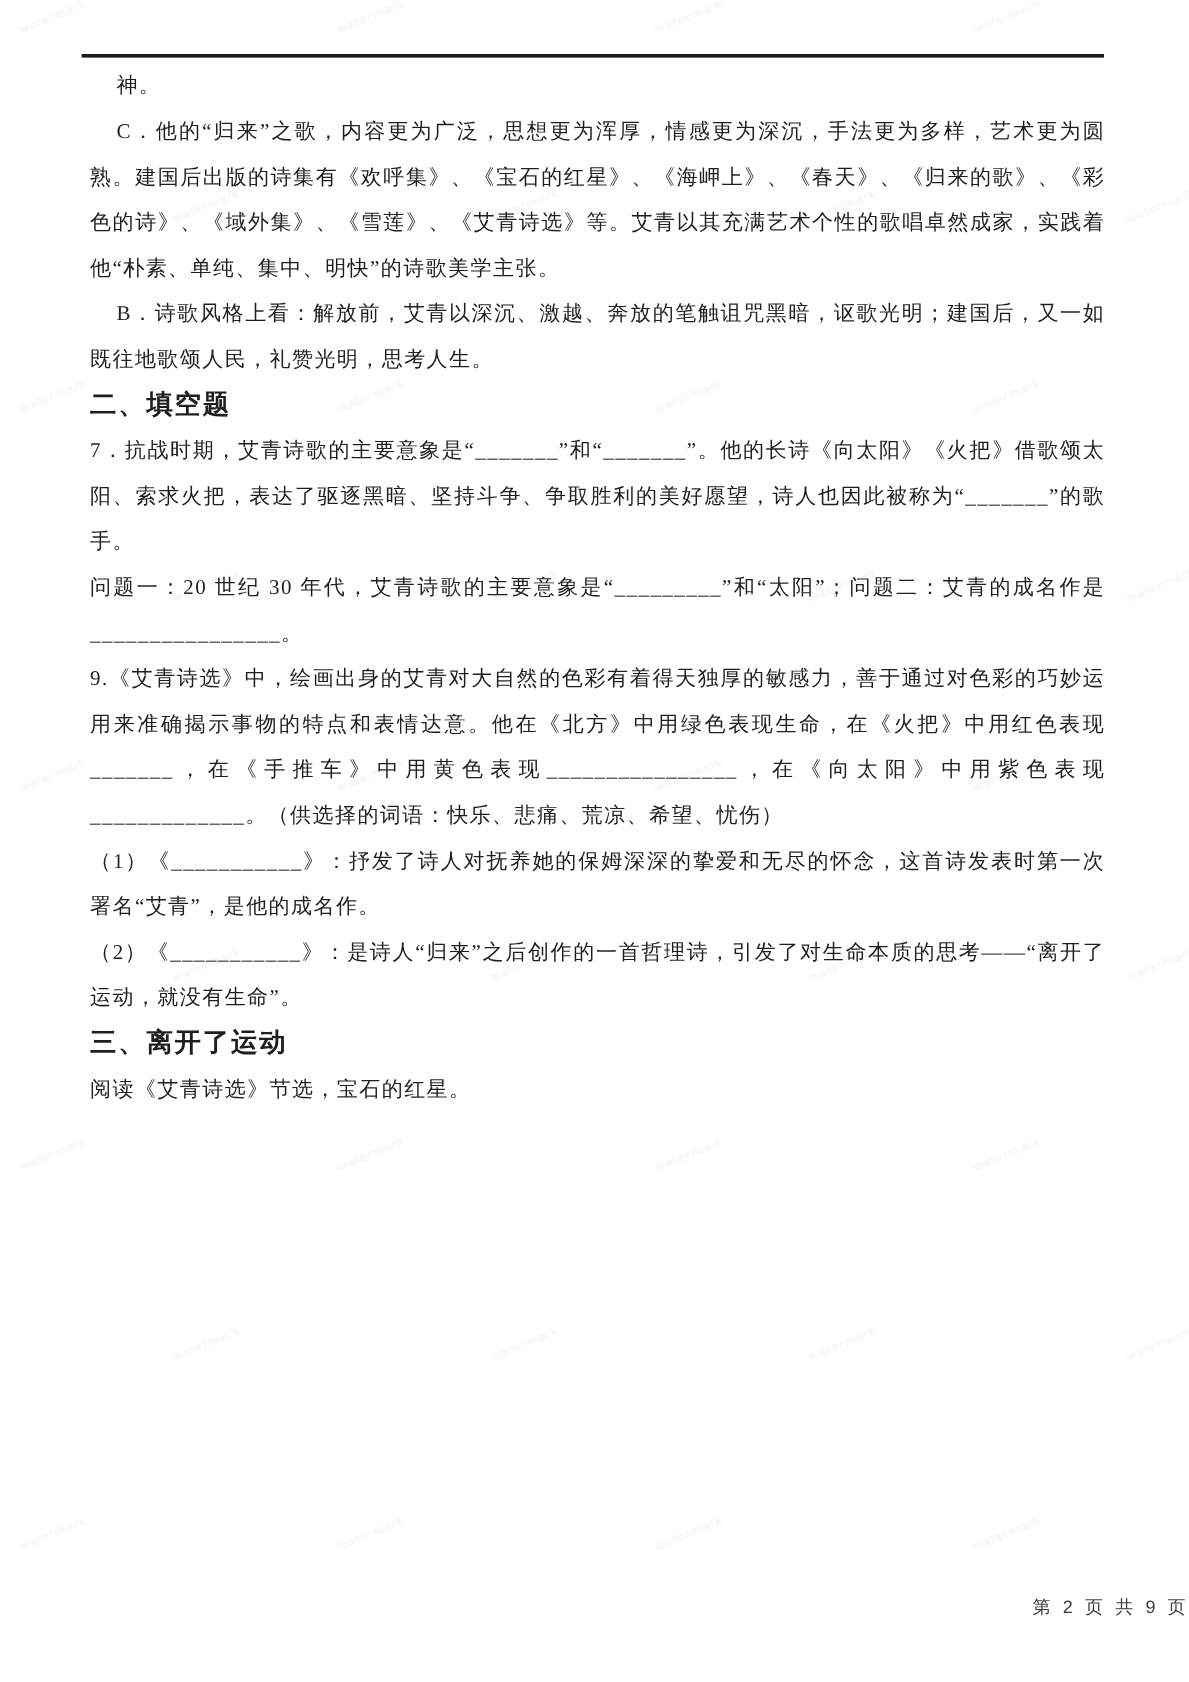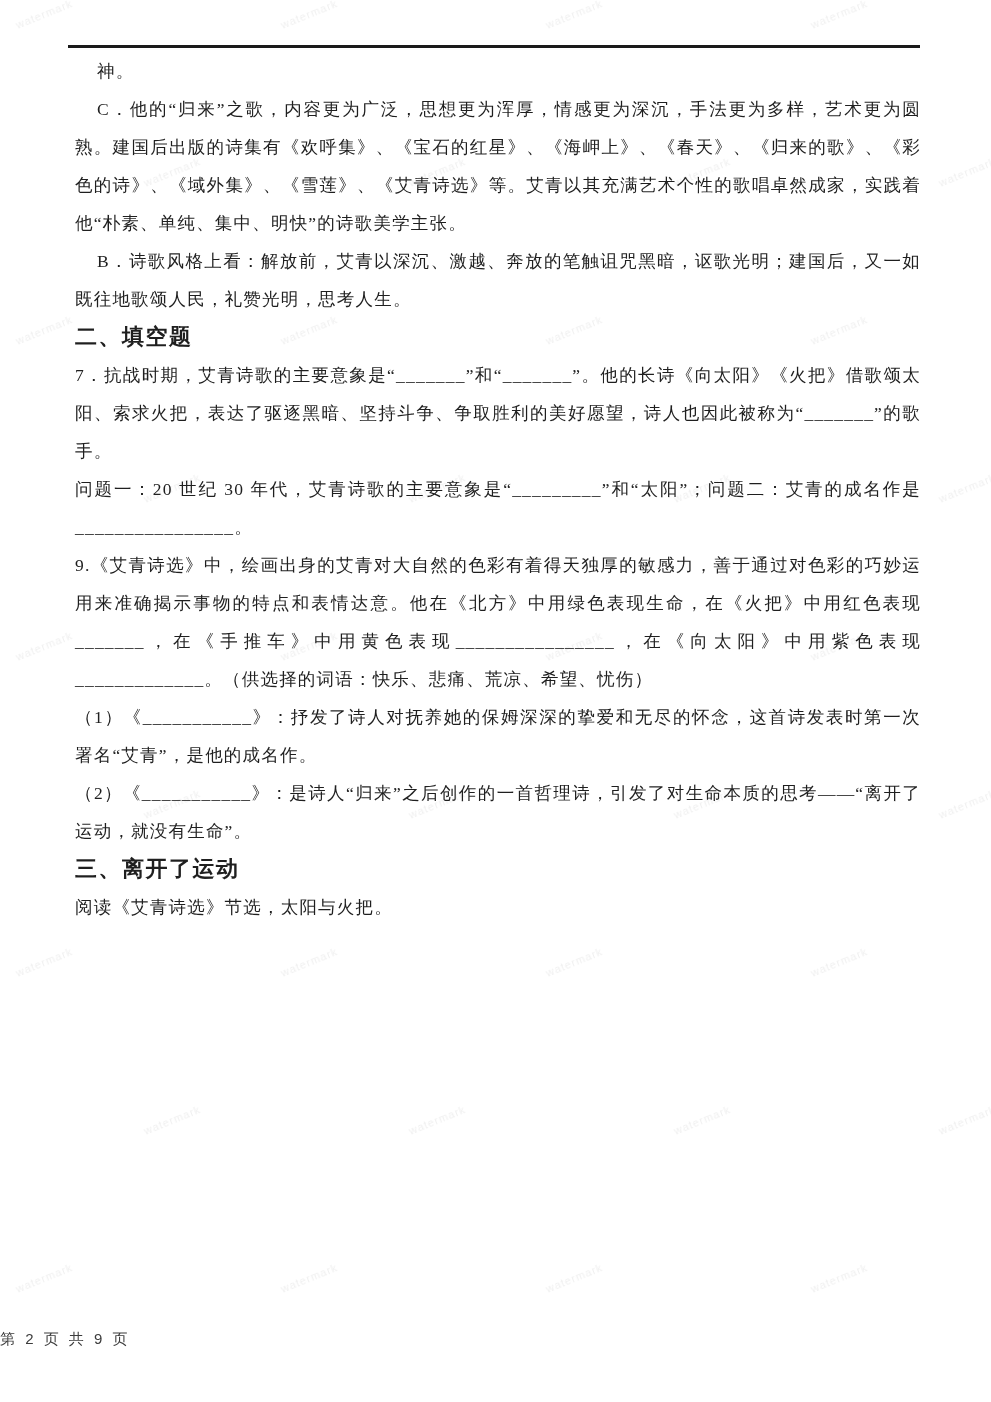--- a/index.html
+++ b/index.html
@@ -132,7 +132,7 @@
 
     <p class="sec-heading">三、离开了运动</p>
 
-    <p>阅读《艾青诗选》节选，太阳与火把。</p>
+    <p>阅读《艾青诗选》节选，宝石的红星。</p>
 
   </div>
 

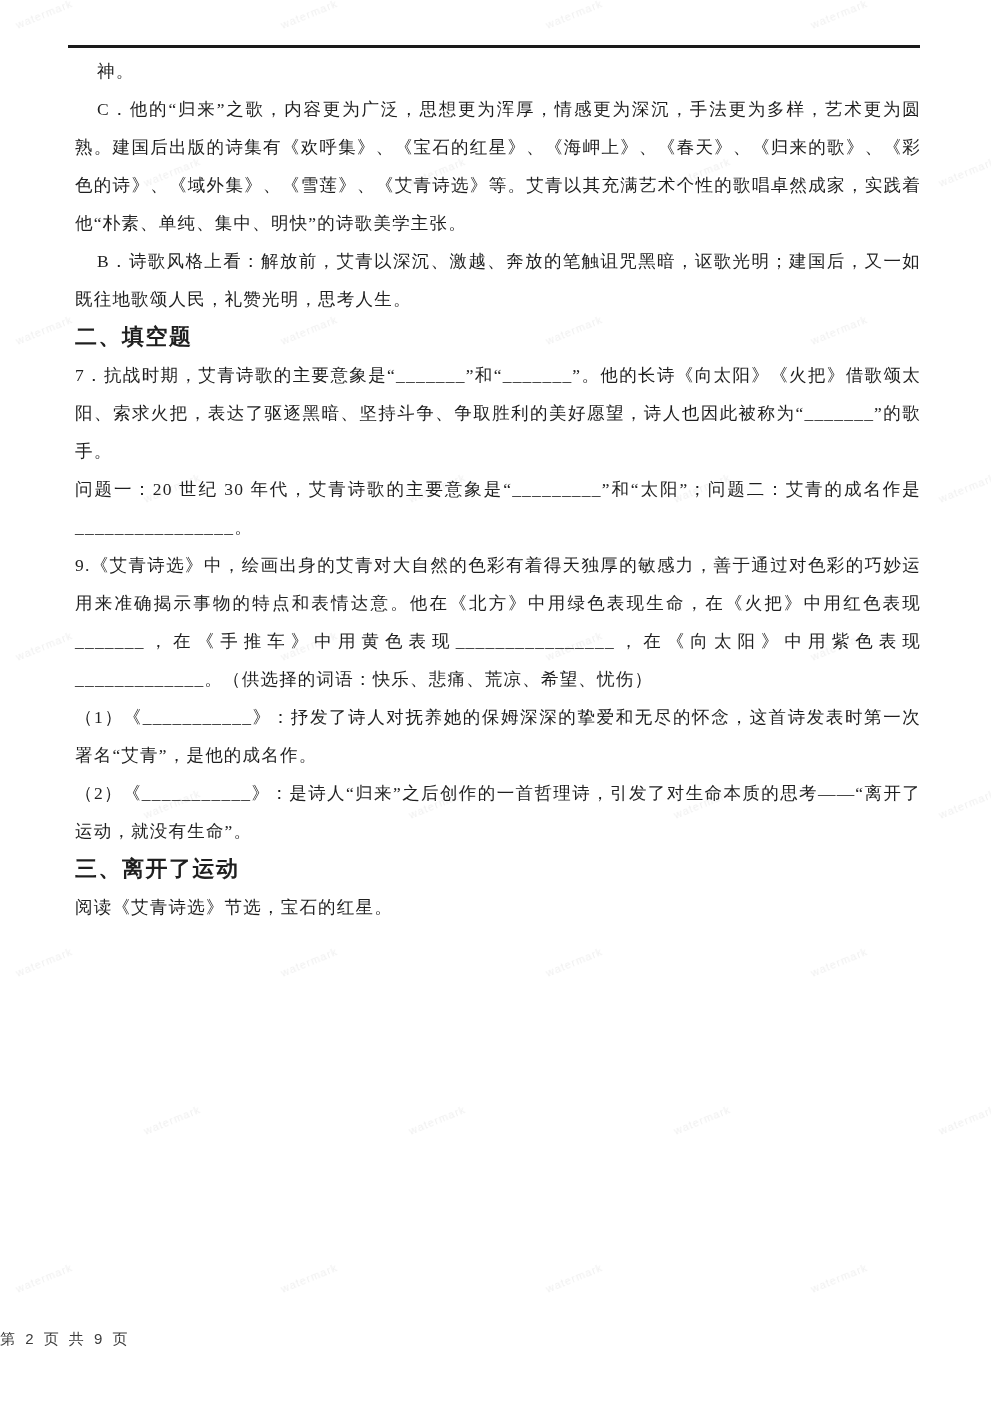--- a/index.html
+++ b/index.html
@@ -56,7 +56,7 @@
   }
   .footer{
     position:absolute;left:0;top:1330px;width:991px;z-index:1;
-    text-align:left;
+    text-align:right;
     font-family:"Liberation Sans","DejaVu Sans",sans-serif;
     font-size:15px;letter-spacing:3px;color:var(--footer);
   }

